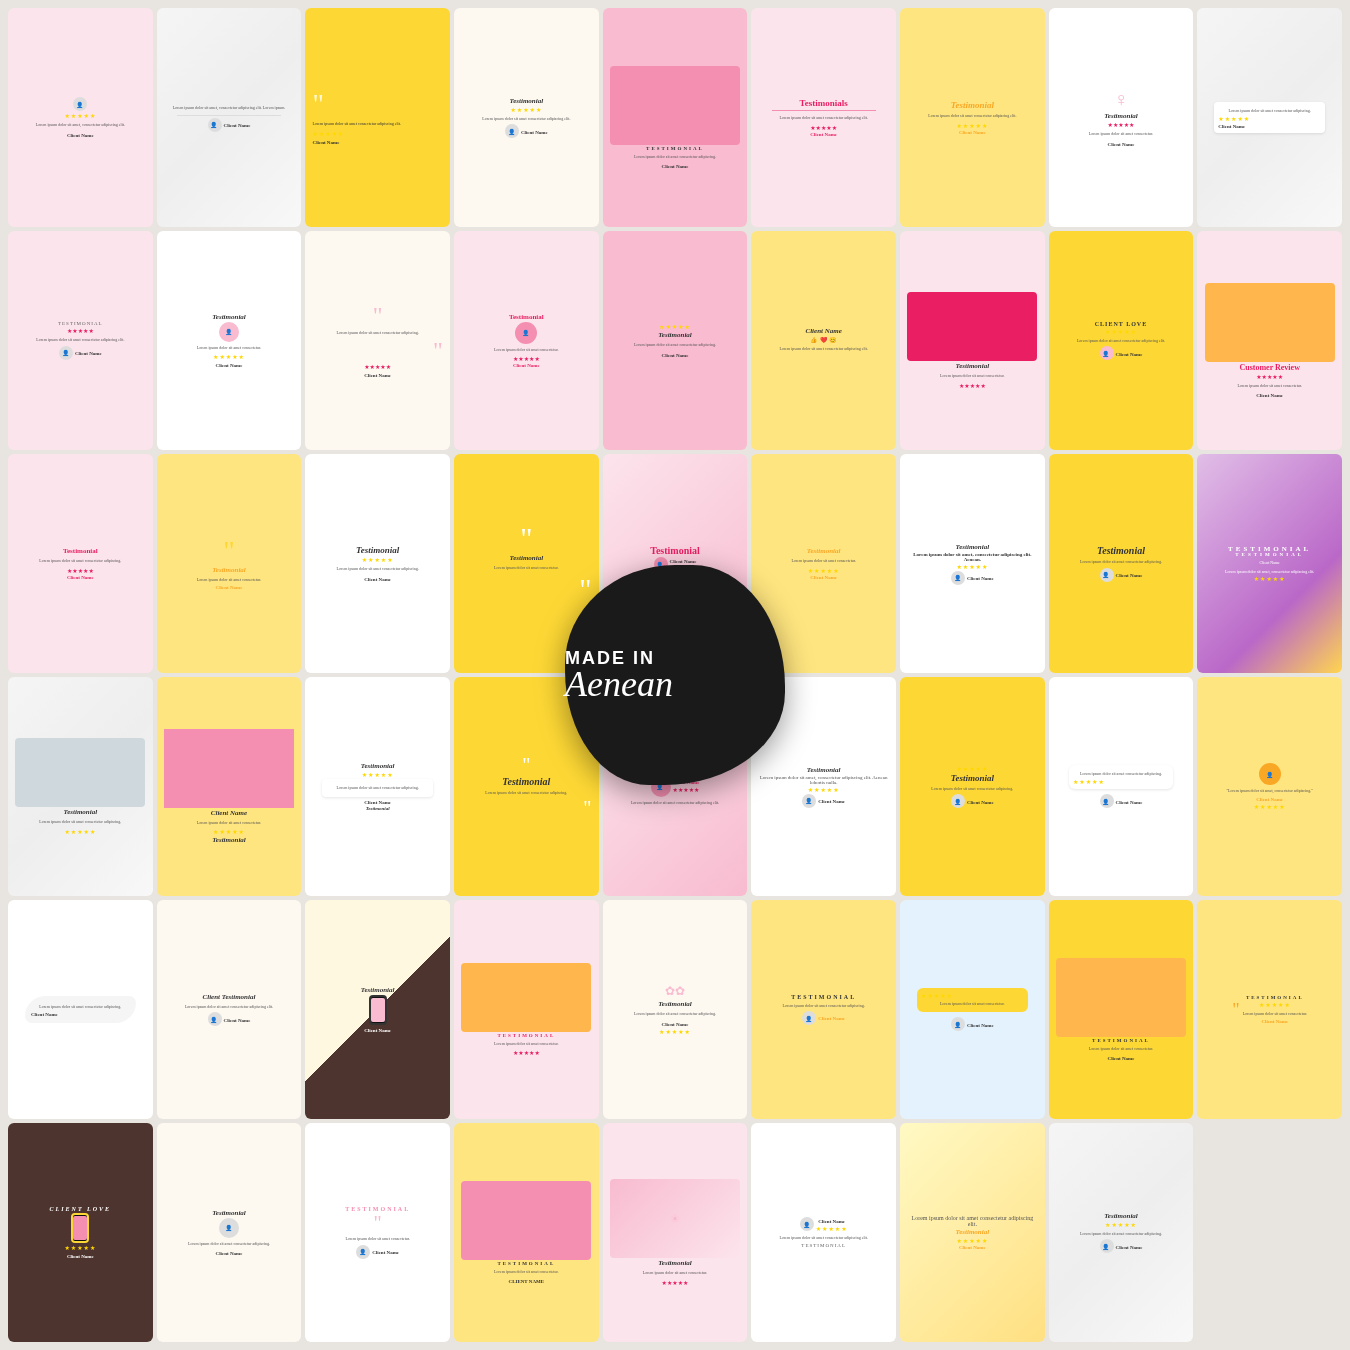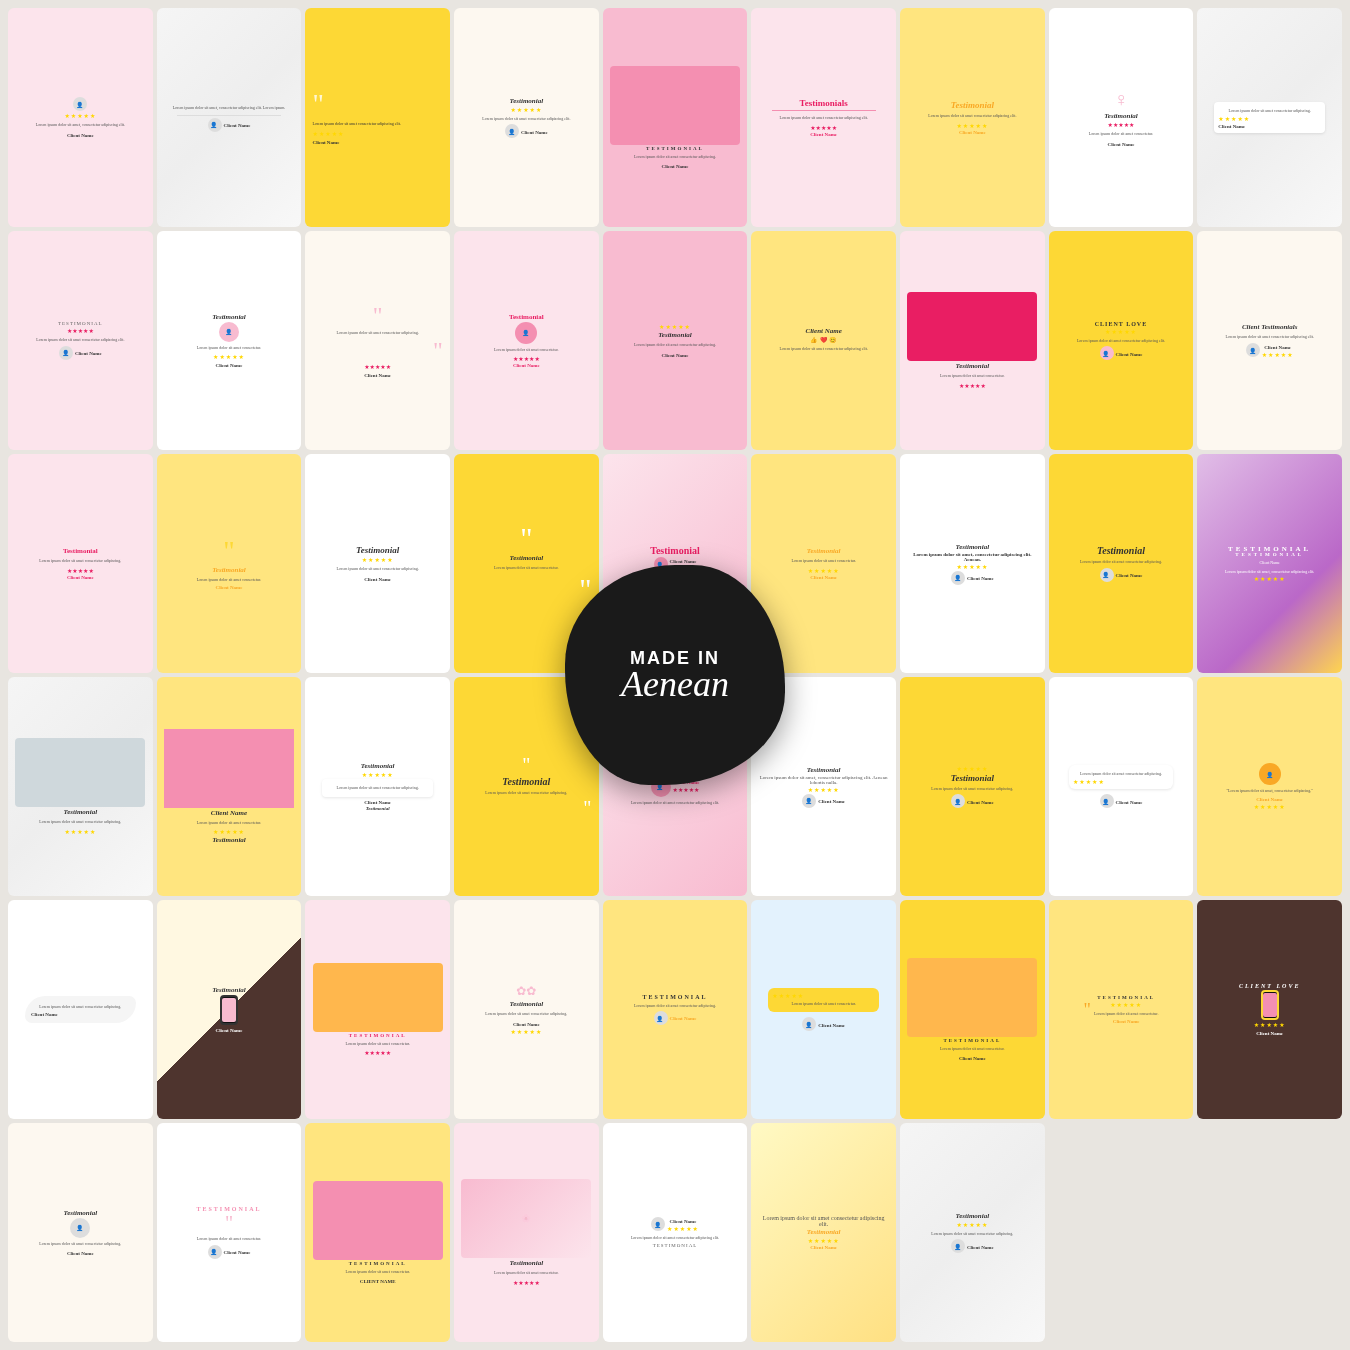--- a/index.html
+++ b/index.html
@@ -514,6 +514,15 @@
     </div>
   </div>
 
+  <div class="card pink-light">
+    <div class="card-inner col">
+      <div class="photo-rect photo-peach" style="width:100%; height:40%;"></div>
+      <div class="heading-text-pink" style="font-size:8px;">Customer Review</div>
+      <div class="stars-pink">★★★★★</div>
+      <div class="testimonial-text">Lorem ipsum dolor sit amet consectetur.</div>
+      <div class="client-name">Client Name</div>
+    </div>
+  </div>
 
   <div class="card cream">
     <div class="card-inner col">

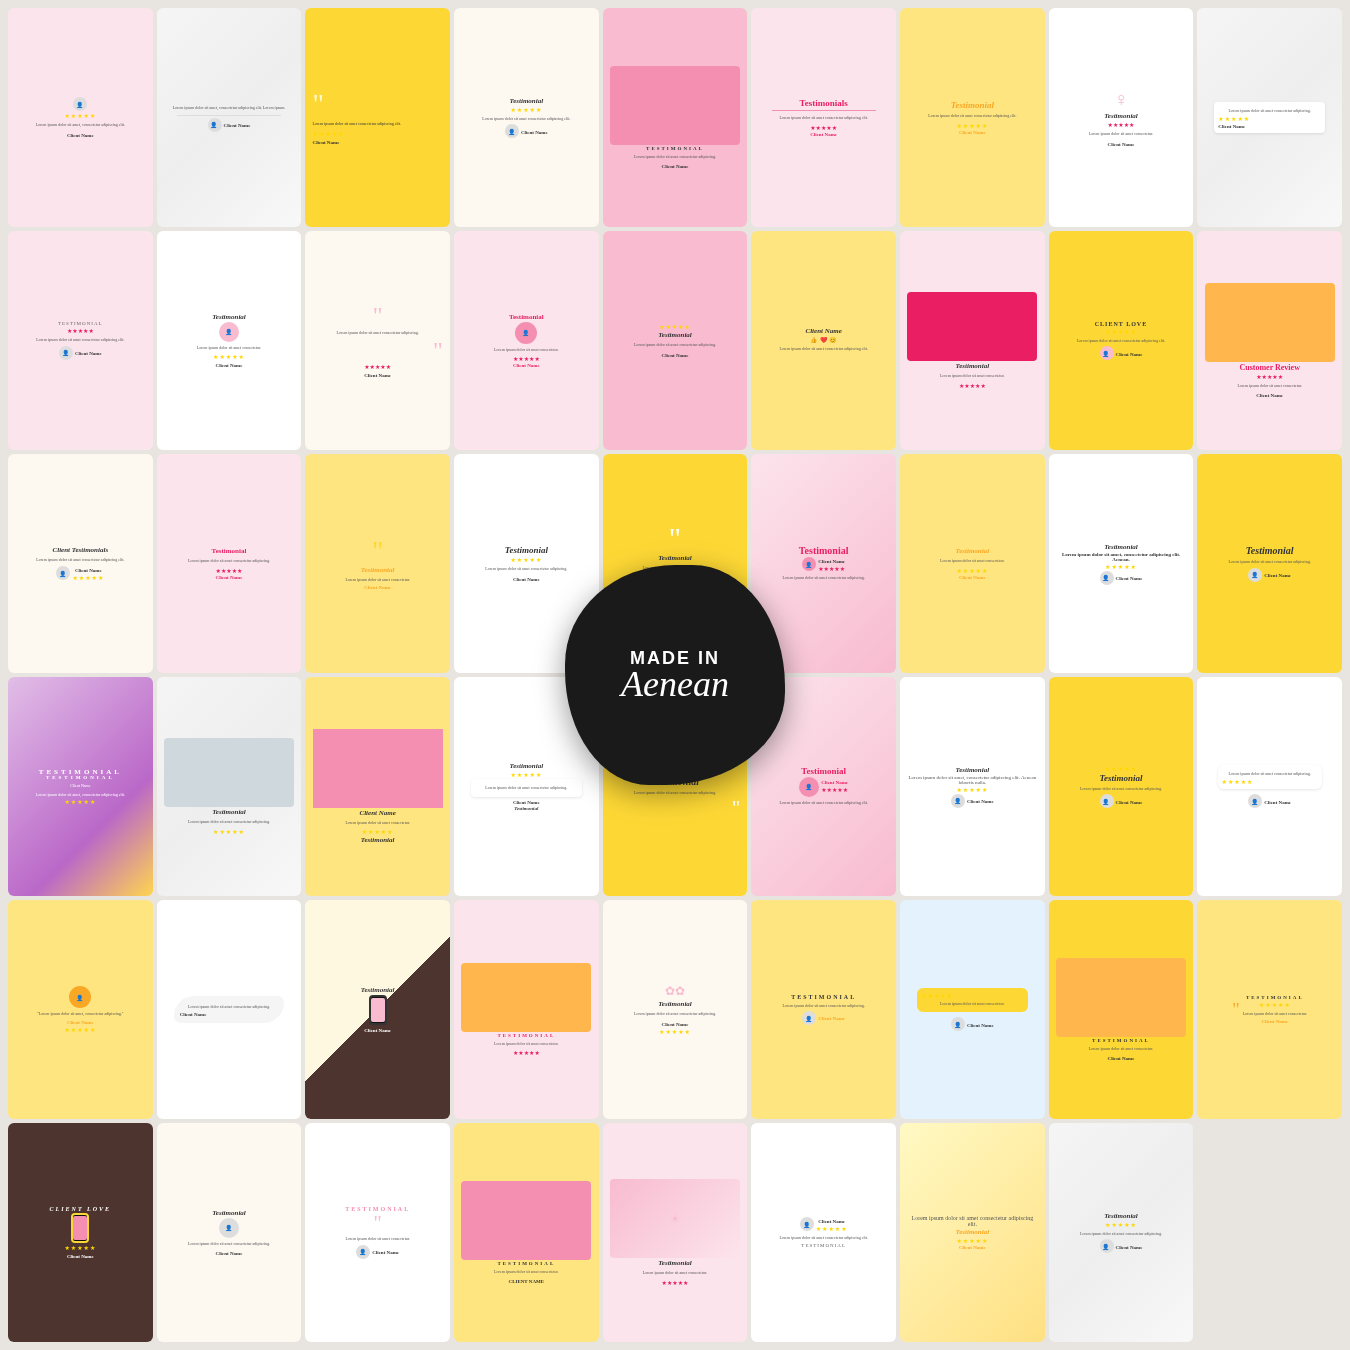--- a/index.html
+++ b/index.html
@@ -524,19 +524,6 @@
     </div>
   </div>
 
-  <div class="card cream">
-    <div class="card-inner col">
-      <div class="heading-text">Client Testimonials</div>
-      <div class="testimonial-text">Lorem ipsum dolor sit amet consectetur adipiscing elit.</div>
-      <div class="row">
-        <div class="avatar-circle">👤</div>
-        <div class="col">
-          <div class="client-name">Client Name</div>
-          <div class="stars">★★★★★</div>
-        </div>
-      </div>
-    </div>
-  </div>
 
   <div class="card pink-light">
     <div class="card-inner col">

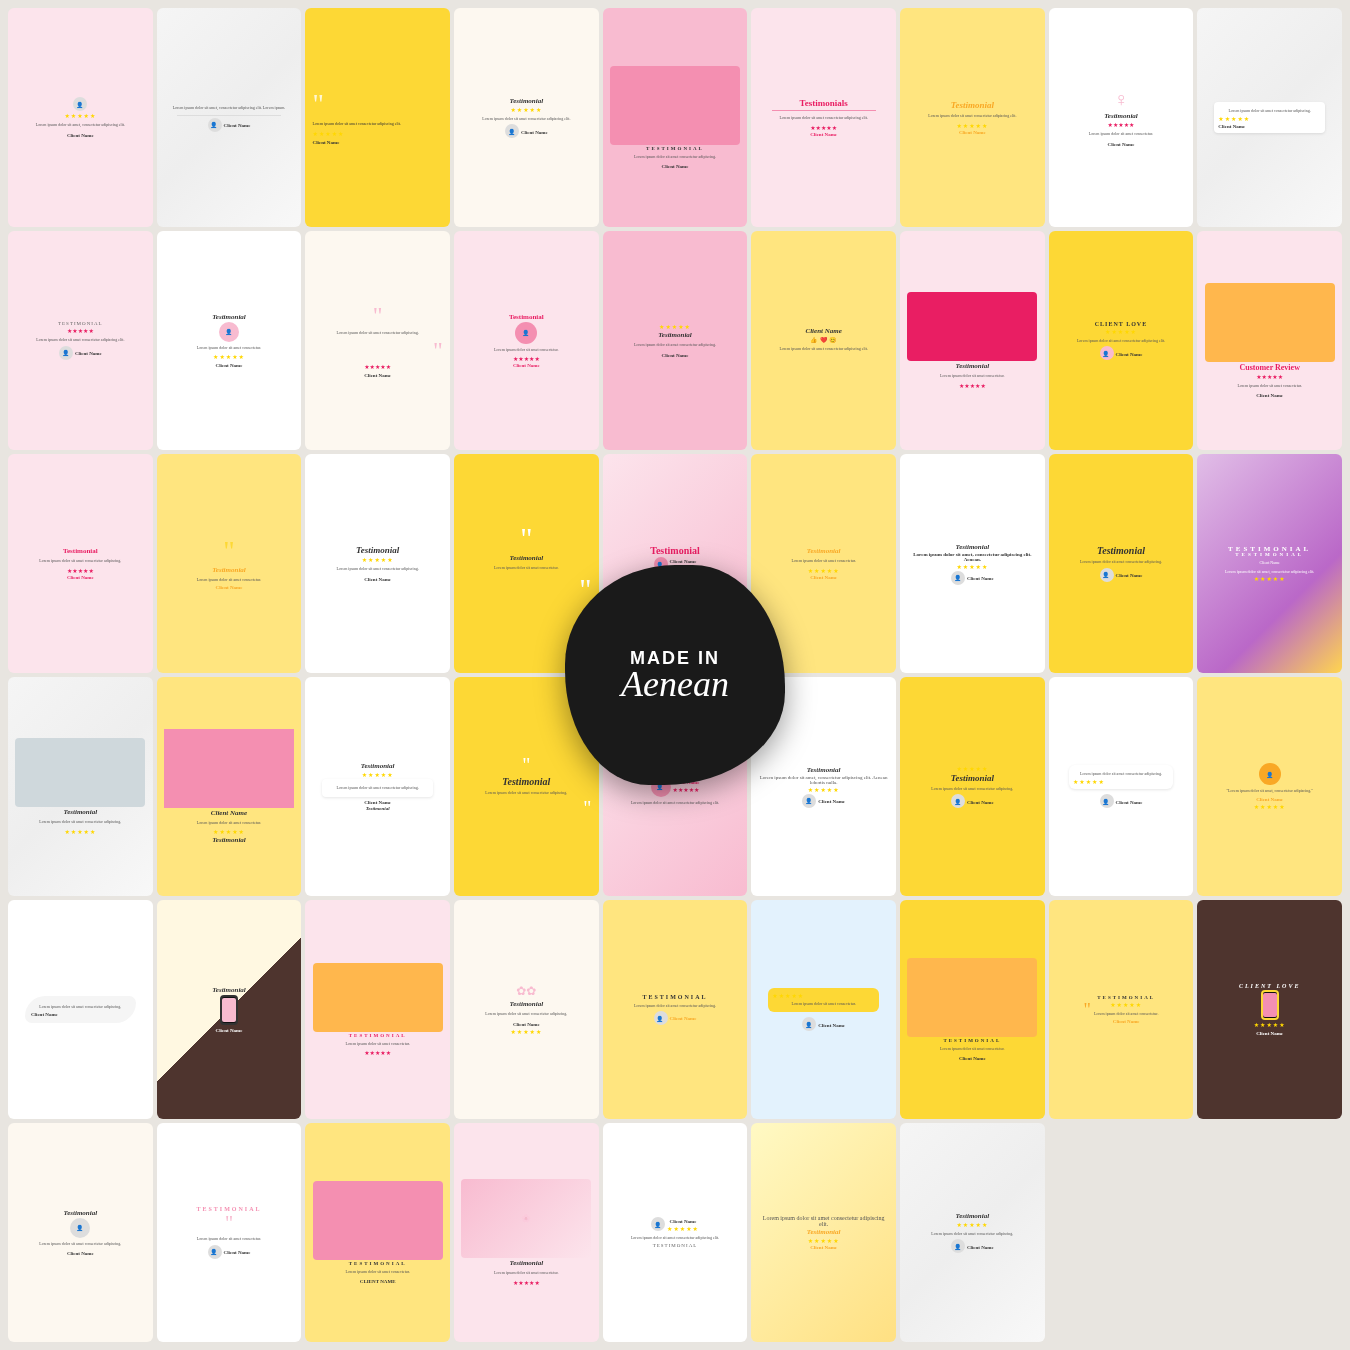--- a/index.html
+++ b/index.html
@@ -245,7 +245,7 @@
       border-radius: 50% 42% 55% 38% / 45% 55% 42% 52%;
       display: flex;
       flex-direction: column;
-      align-items: center;
+      align-items: flex-start;
       justify-content: center;
       box-shadow: 0 8px 30px rgba(0,0,0,0.4);
     }

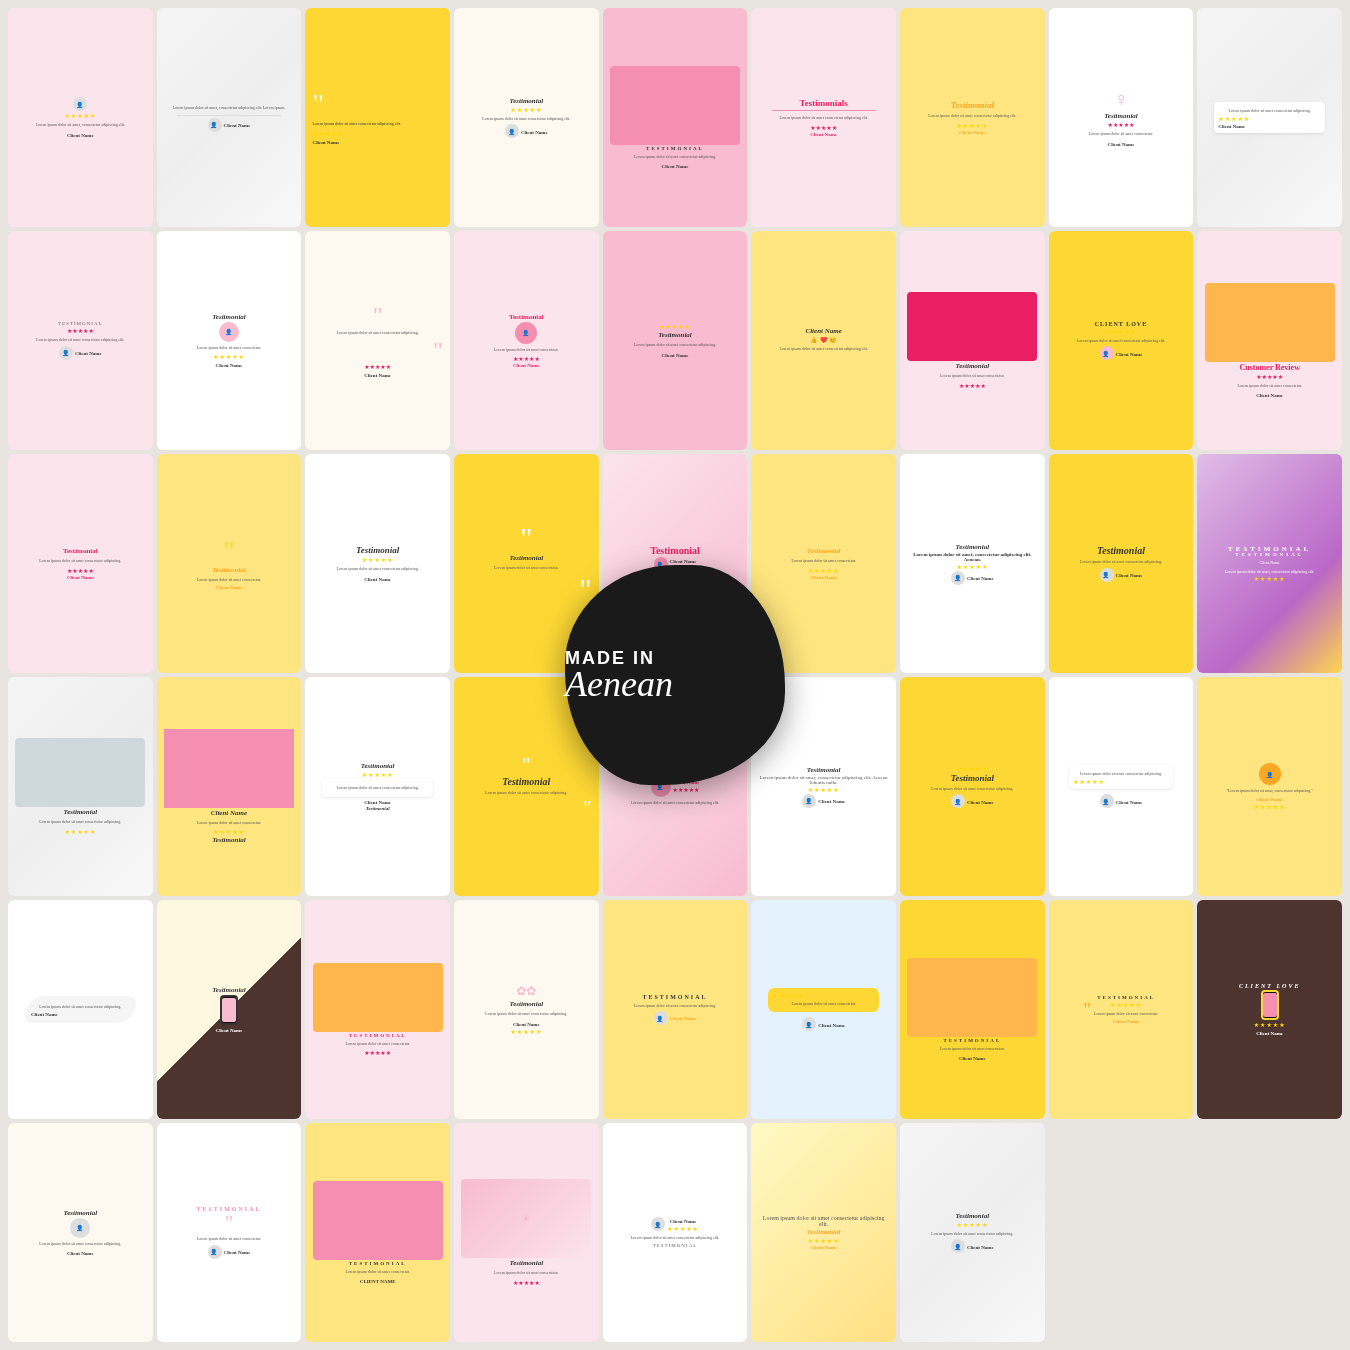--- a/index.html
+++ b/index.html
@@ -726,6 +726,16 @@
     </div>
   </div>
 
+  <div class="card cream">
+    <div class="card-inner col">
+      <div class="heading-text">Client Testimonial</div>
+      <div class="testimonial-text">Lorem ipsum dolor sit amet consectetur adipiscing elit.</div>
+      <div class="row">
+        <div class="avatar-circle">👤</div>
+        <div class="client-name">Client Name</div>
+      </div>
+    </div>
+  </div>
 
   <div class="card" style="background:linear-gradient(135deg, #fff8e1 50%, #4e342e 50%);">
     <div class="card-inner col">

